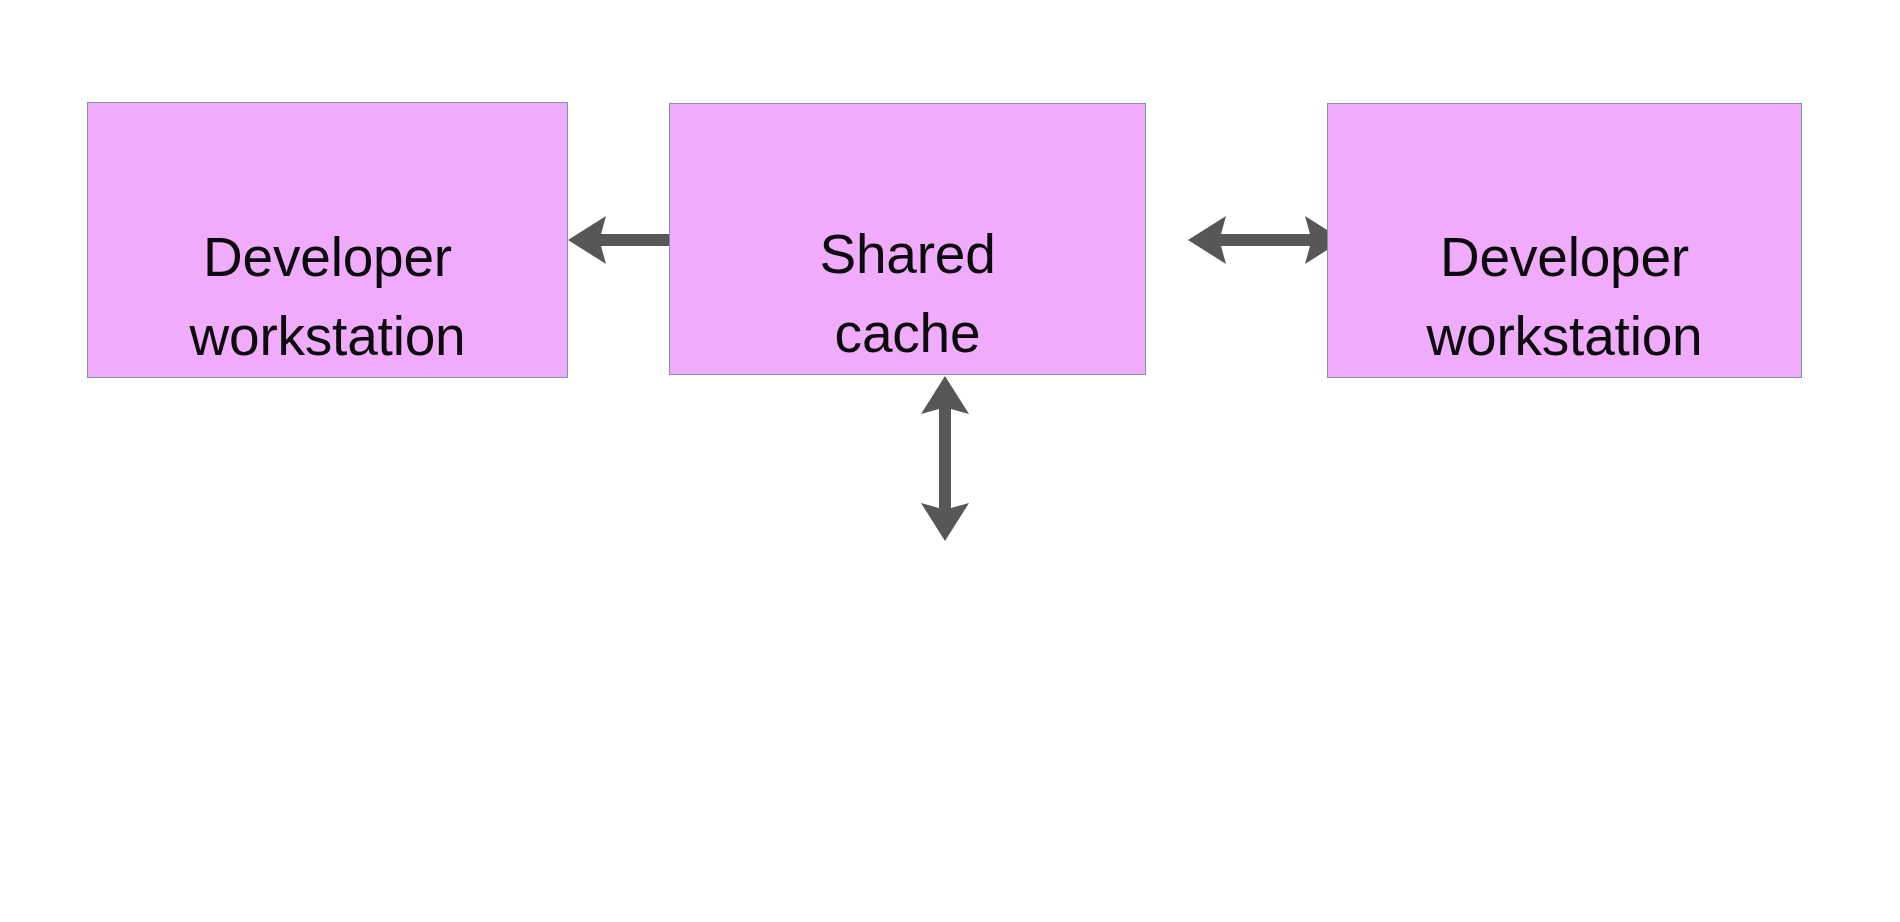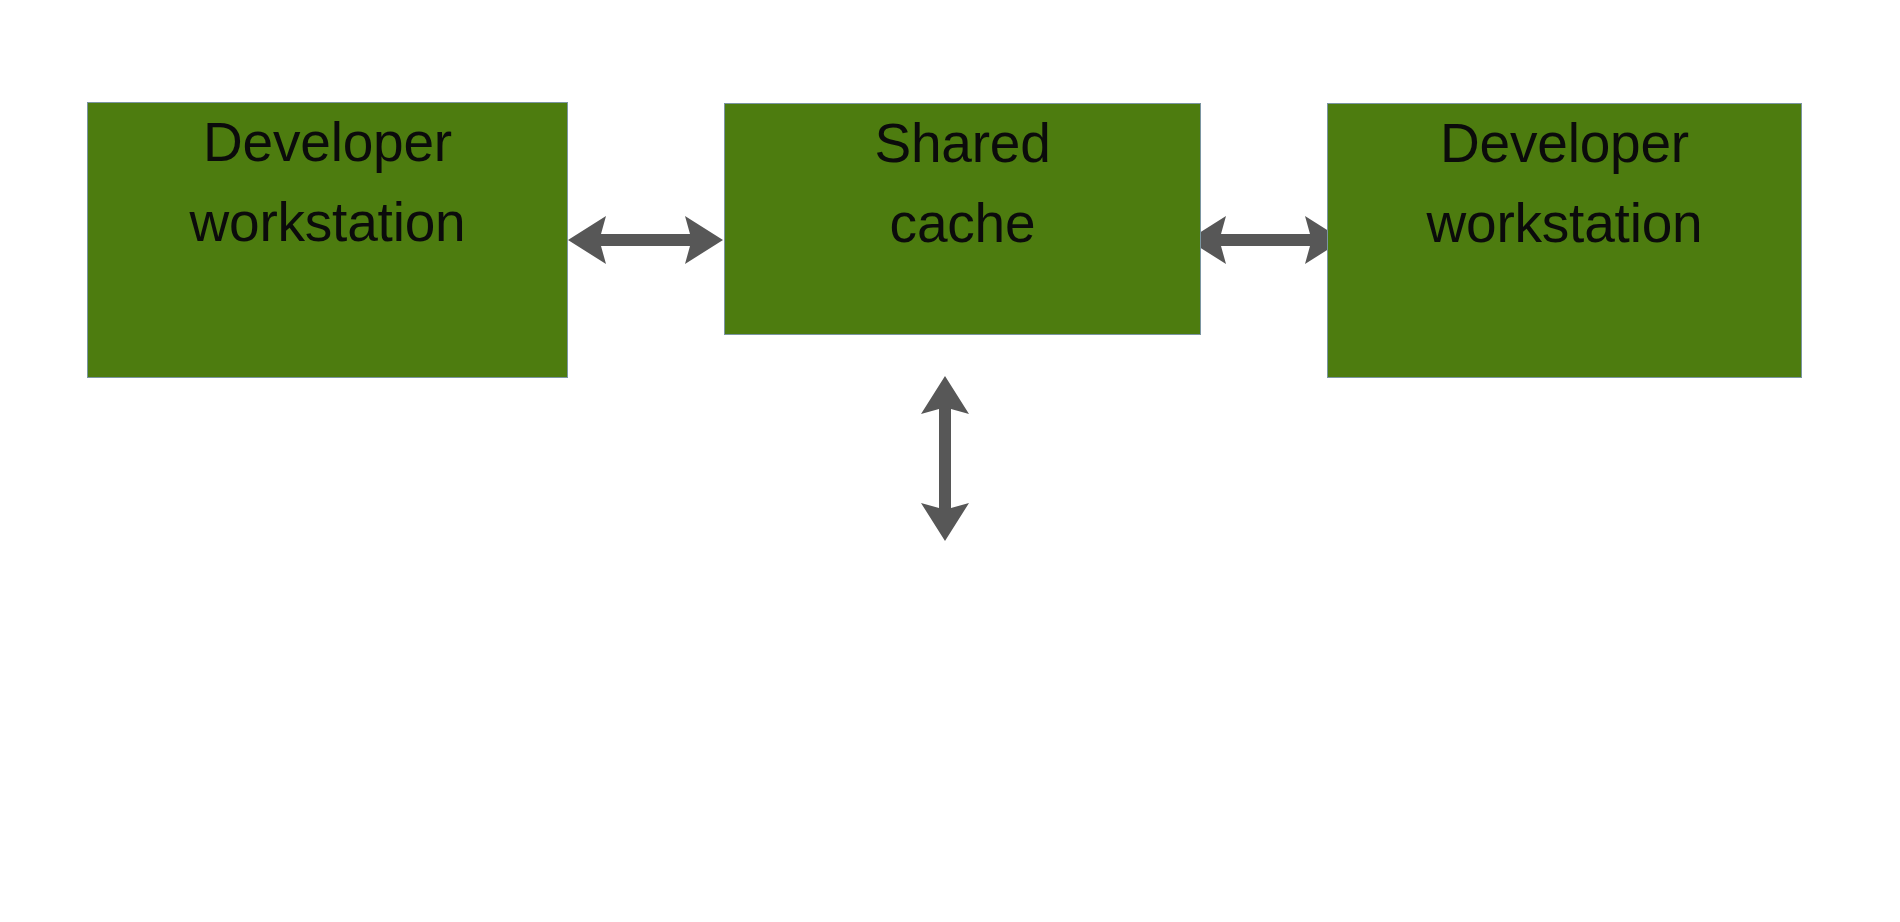--- a/index.html
+++ b/index.html
@@ -25,10 +25,10 @@
   .node-box {
     position: absolute;
     box-sizing: border-box;
-    background: #4d7c0f;
+    background: #f0abfc;
     border: 1px solid #7b95a1;
     display: flex;
-    align-items: flex-start;
+    align-items: flex-end;
     justify-content: center;
     text-align: center;
   }

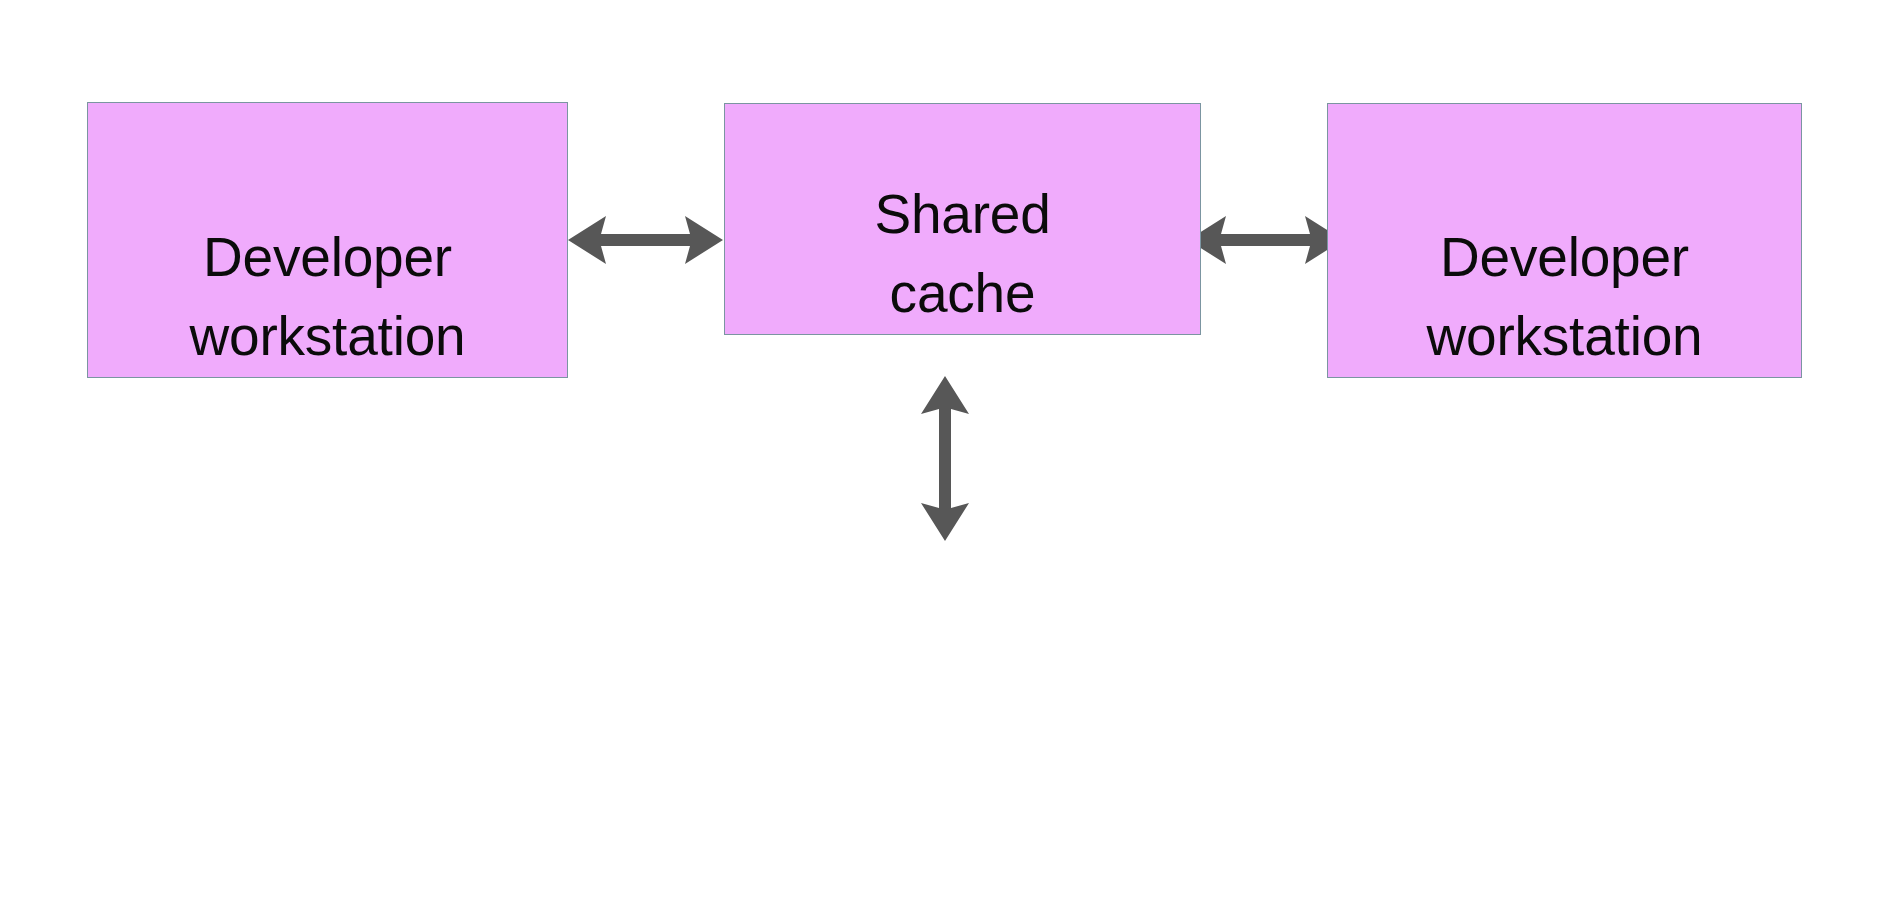--- a/index.html
+++ b/index.html
@@ -46,7 +46,7 @@
 
   
   #node-dev-left  { left: 87px;   top: 102px; width: 481px; height: 276px; }
-  #node-shared    { left: 724px;  top: 103px; width: 477px; height: 232px; }
+  #node-shared    { left: 669px;  top: 103px; width: 477px; height: 272px; }
   #node-dev-right { left: 1327px; top: 103px; width: 475px; height: 275px; }
   #node-ci        { left: 707px;  top: 544px; width: 476px; height: 279px; }
 

